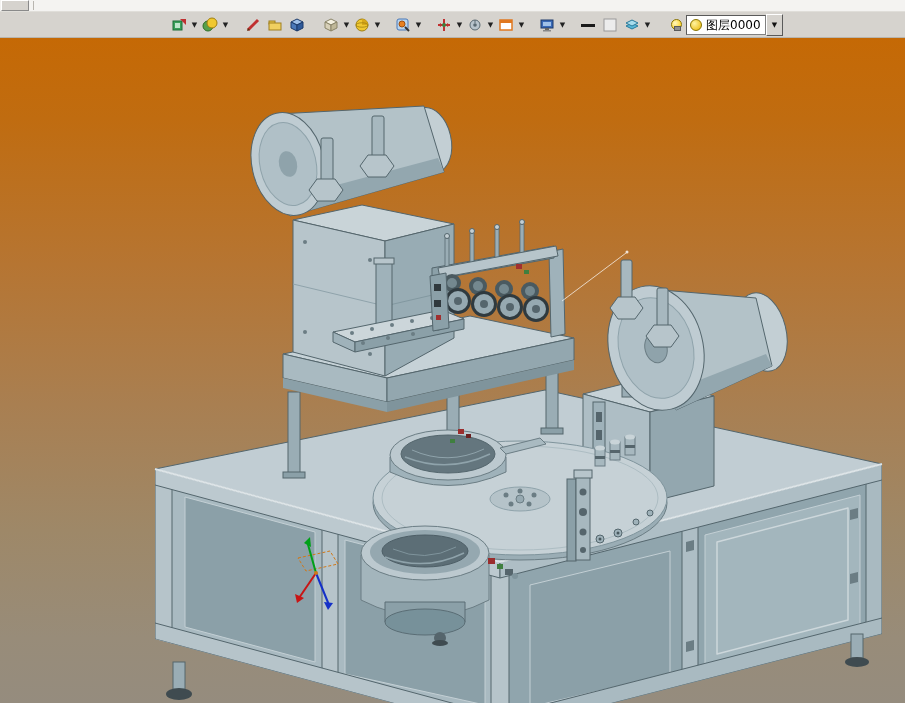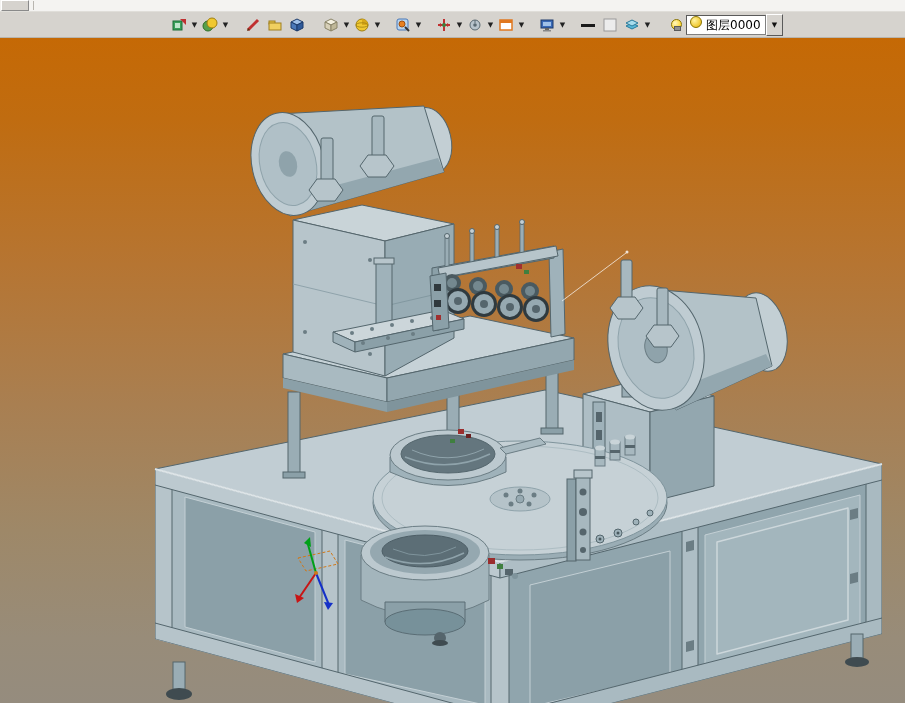--- a/index.html
+++ b/index.html
@@ -19,7 +19,7 @@
   .bulb{position:relative;width:10px;height:12px;}
   .bulb .glass{position:absolute;top:0;left:0;width:9px;height:9px;border-radius:50%;background:radial-gradient(circle at 35% 35%,#fff7c0,#ffd835 70%,#d7a800);border:1px solid #8a7400;}
   .bulb .base{position:absolute;bottom:0;left:3px;width:5px;height:3px;background:#8f8f8f;border:1px solid #5a5a5a;}
-  .combo{display:flex;height:18px;background:#ffffff;border:1px solid #808080;border-top-color:#5a5a5a;border-left-color:#5a5a5a;padding:0 3px;min-width:72px;}
+  .combo{display:flex;align-items:center;height:18px;background:#ffffff;border:1px solid #808080;border-top-color:#5a5a5a;border-left-color:#5a5a5a;padding:0 3px;min-width:72px;}
   .layerball{width:10px;height:10px;border-radius:50%;background:radial-gradient(circle at 35% 35%,#fff3a0,#f0c830 70%,#b08a00);border:1px solid #8a7400;margin-right:4px;flex:0 0 auto;}
   .combo-text{color:#000;font-size:12px;line-height:18px;white-space:nowrap;}
   .combo-btn{width:15px;height:20px;background:#d6d3ce;border:1px solid #fff;border-right-color:#5a5a5a;border-bottom-color:#5a5a5a;display:flex;align-items:center;justify-content:center;font-size:7px;color:#111;}

